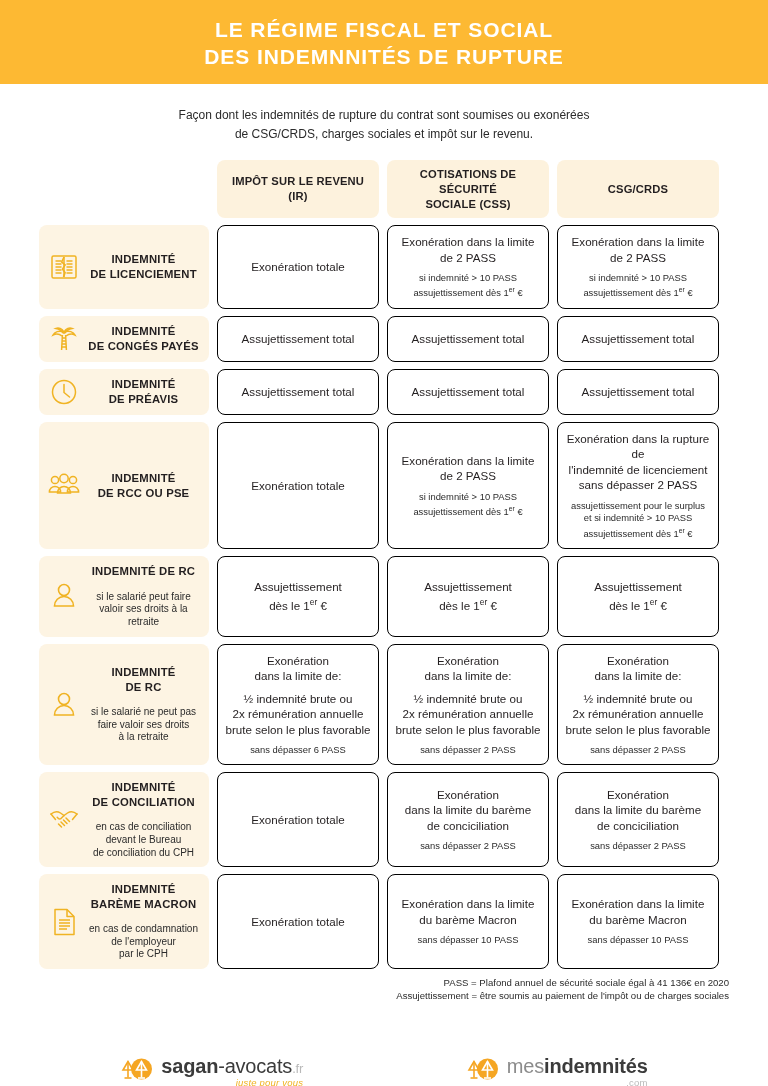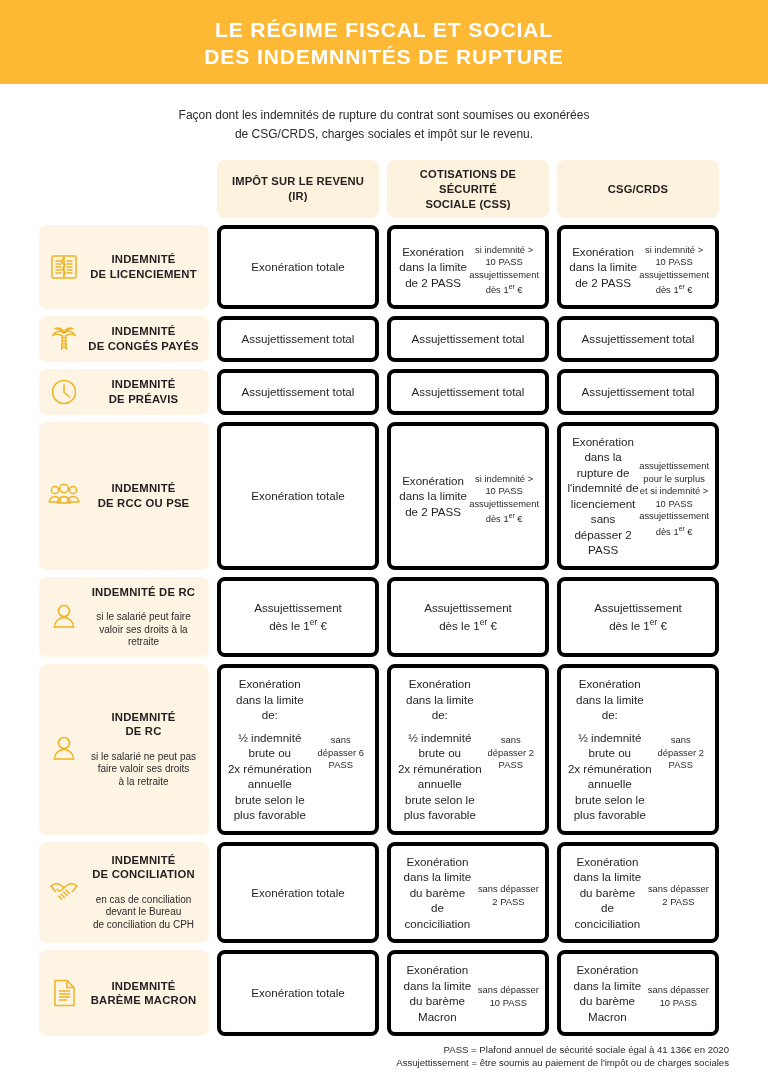--- a/index.html
+++ b/index.html
@@ -117,10 +117,10 @@
   
   .cell {
     background: #ffffff;
-    border: 4px solid #000000;
+    border: 1px solid #000000;
     border-radius: 8px;
     display: flex;
-    flex-direction: row;
+    flex-direction: column;
     align-items: center;
     justify-content: center;
     text-align: center;

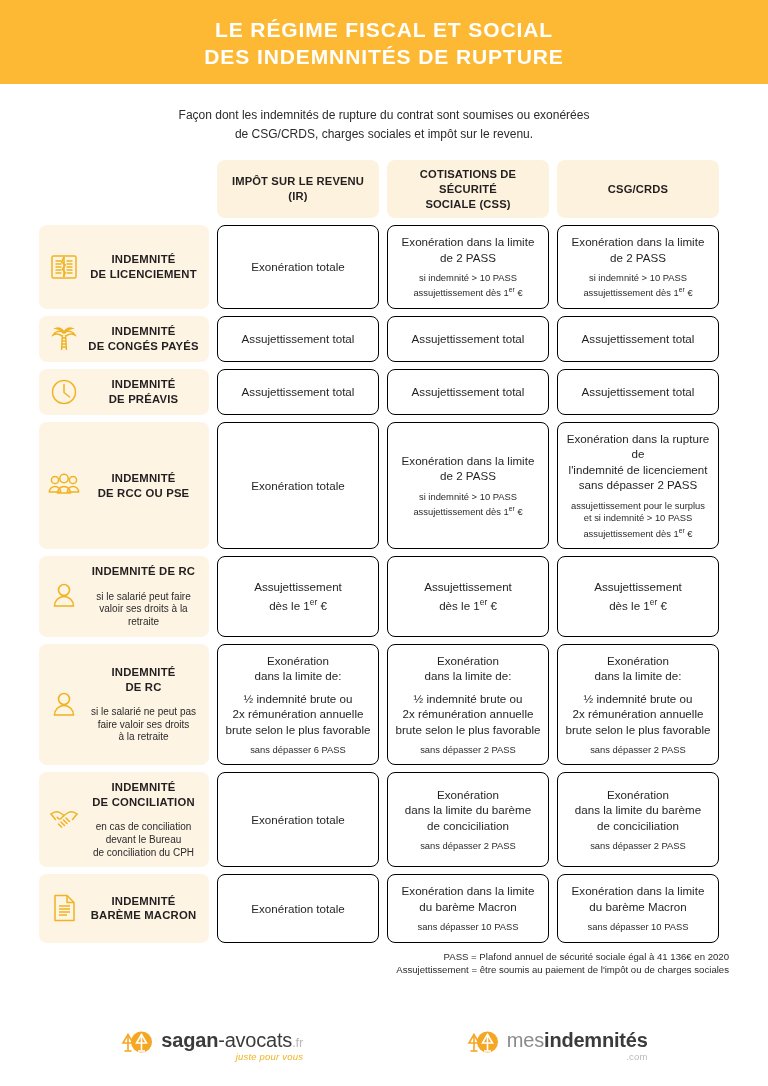--- a/index.html
+++ b/index.html
@@ -520,6 +520,11 @@
             <span class="title">
               <div>INDEMNITÉ</div>
               <div>BARÈME MACRON</div>
+            </span>
+            <span class="sub">
+              <div>en cas de condamnation</div>
+              <div>de l'employeur</div>
+              <div>par le CPH</div>
             </span>
           </div>
         </div>

